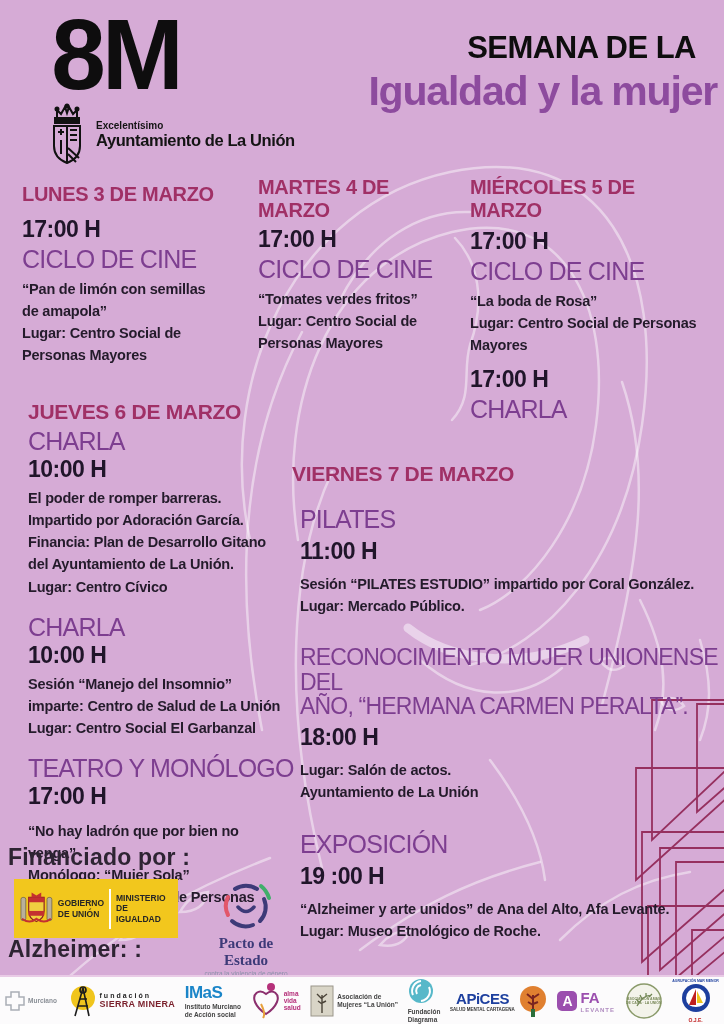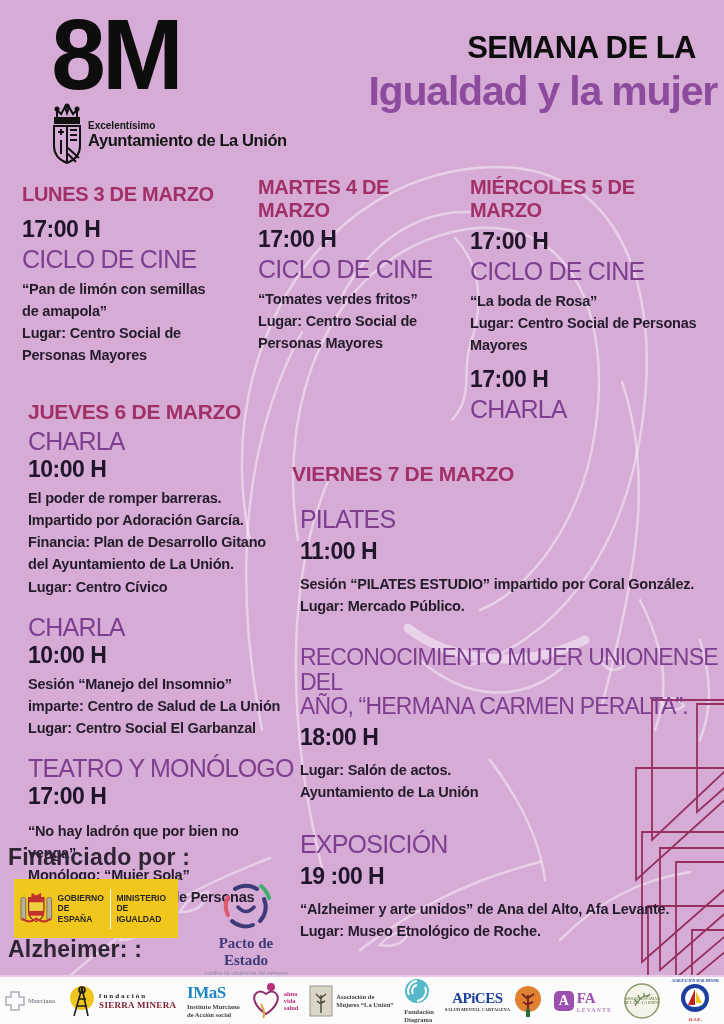--- a/index.html
+++ b/index.html
@@ -17,7 +17,7 @@
     font-size:100px; line-height:1; font-weight:900; letter-spacing:-4px;
     color:#0e0d0e; transform:scaleX(.98);
   }
-  .ayto { position:absolute; left:46px; top:102px; display:flex; align-items:center; }
+  .ayto { position:absolute; left:46px; top:102px; display:flex; align-items:center; gap:8px; }
   .ayto-text .pre { font-size:10px; font-weight:700; color:#141414; }
   .ayto-text .name { font-size:16.5px; font-weight:700; color:#141414; letter-spacing:-.4px; }
   .semana {

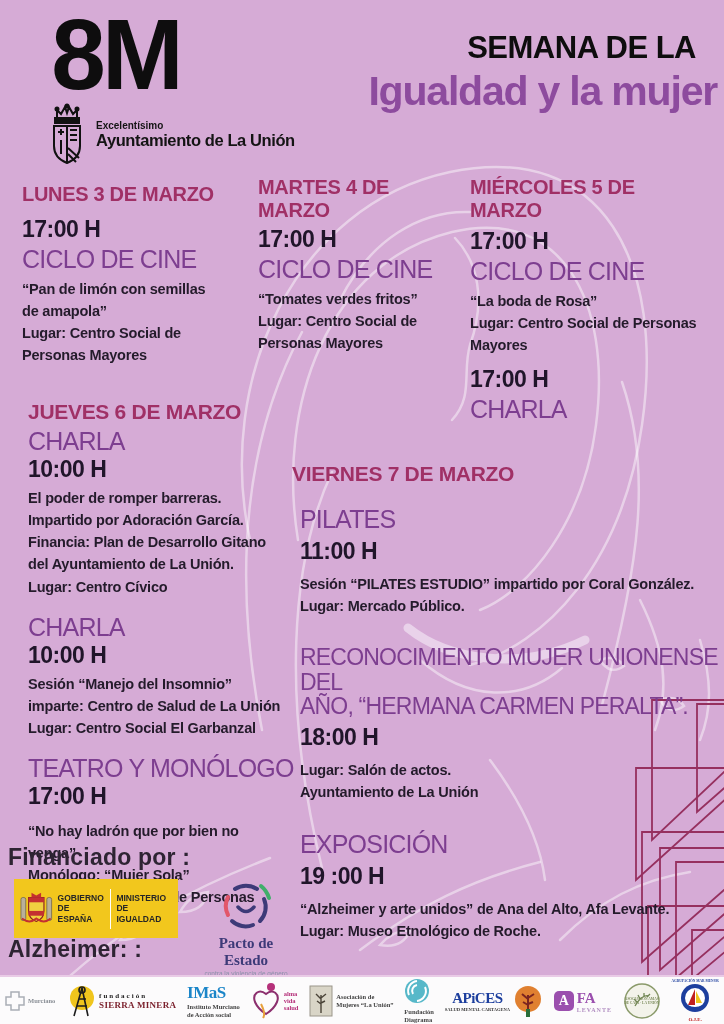--- a/index.html
+++ b/index.html
@@ -257,7 +257,7 @@
       <path d="M2,30 q8,6 15,0 q8,6 15,0" stroke="#c43030" stroke-width="2" fill="none"></path>
     </svg>
     <div class="gob-col">GOBIERNO
-DE ESPAÑA</div>
+DE UNIÓN</div>
     <div class="gob-div"></div>
     <div class="gob-col">MINISTERIO
 DE IGUALDAD</div>

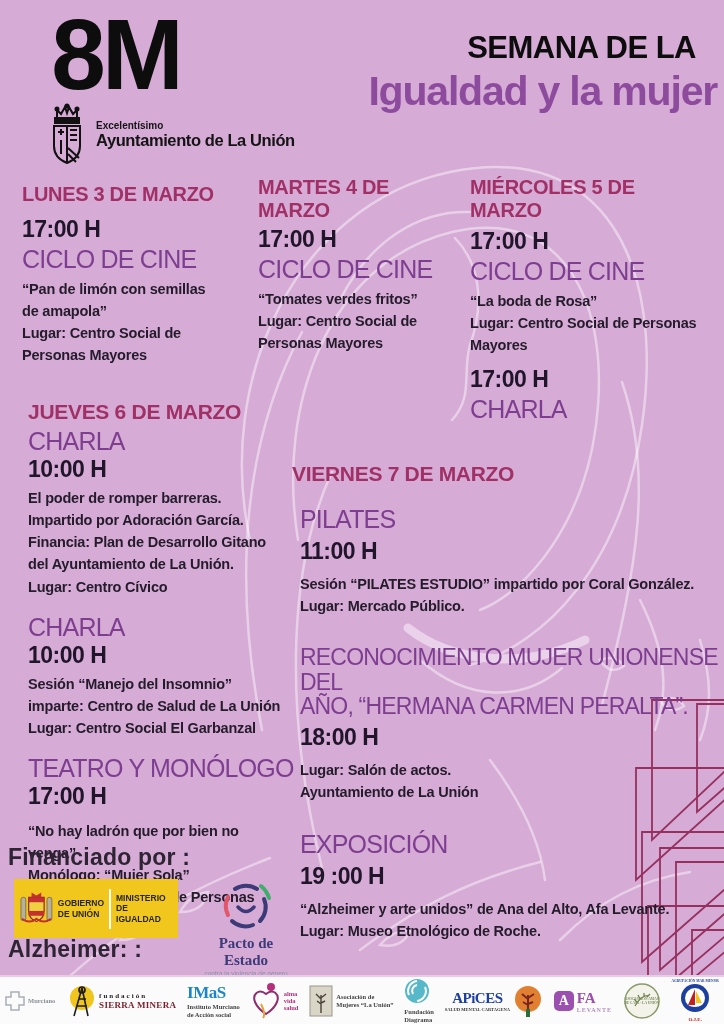--- a/index.html
+++ b/index.html
@@ -77,7 +77,7 @@
   .band {
     position:absolute; left:0; top:975px; width:724px; height:49px;
     background:#fcfbfc; border-top:2px solid #e9cbe6;
-    display:flex; align-items:center; justify-content:space-between; padding:0 5px;font-family:Liberation Serif, serif;
+    display:flex; align-items:center; justify-content:space-between; padding:0 5px;
   }
   .logo-item { display:flex; align-items:center; gap:3px; }
   .tiny { font-size:6.5px; line-height:1.15; font-weight:700; color:#444; white-space:pre-line; }

